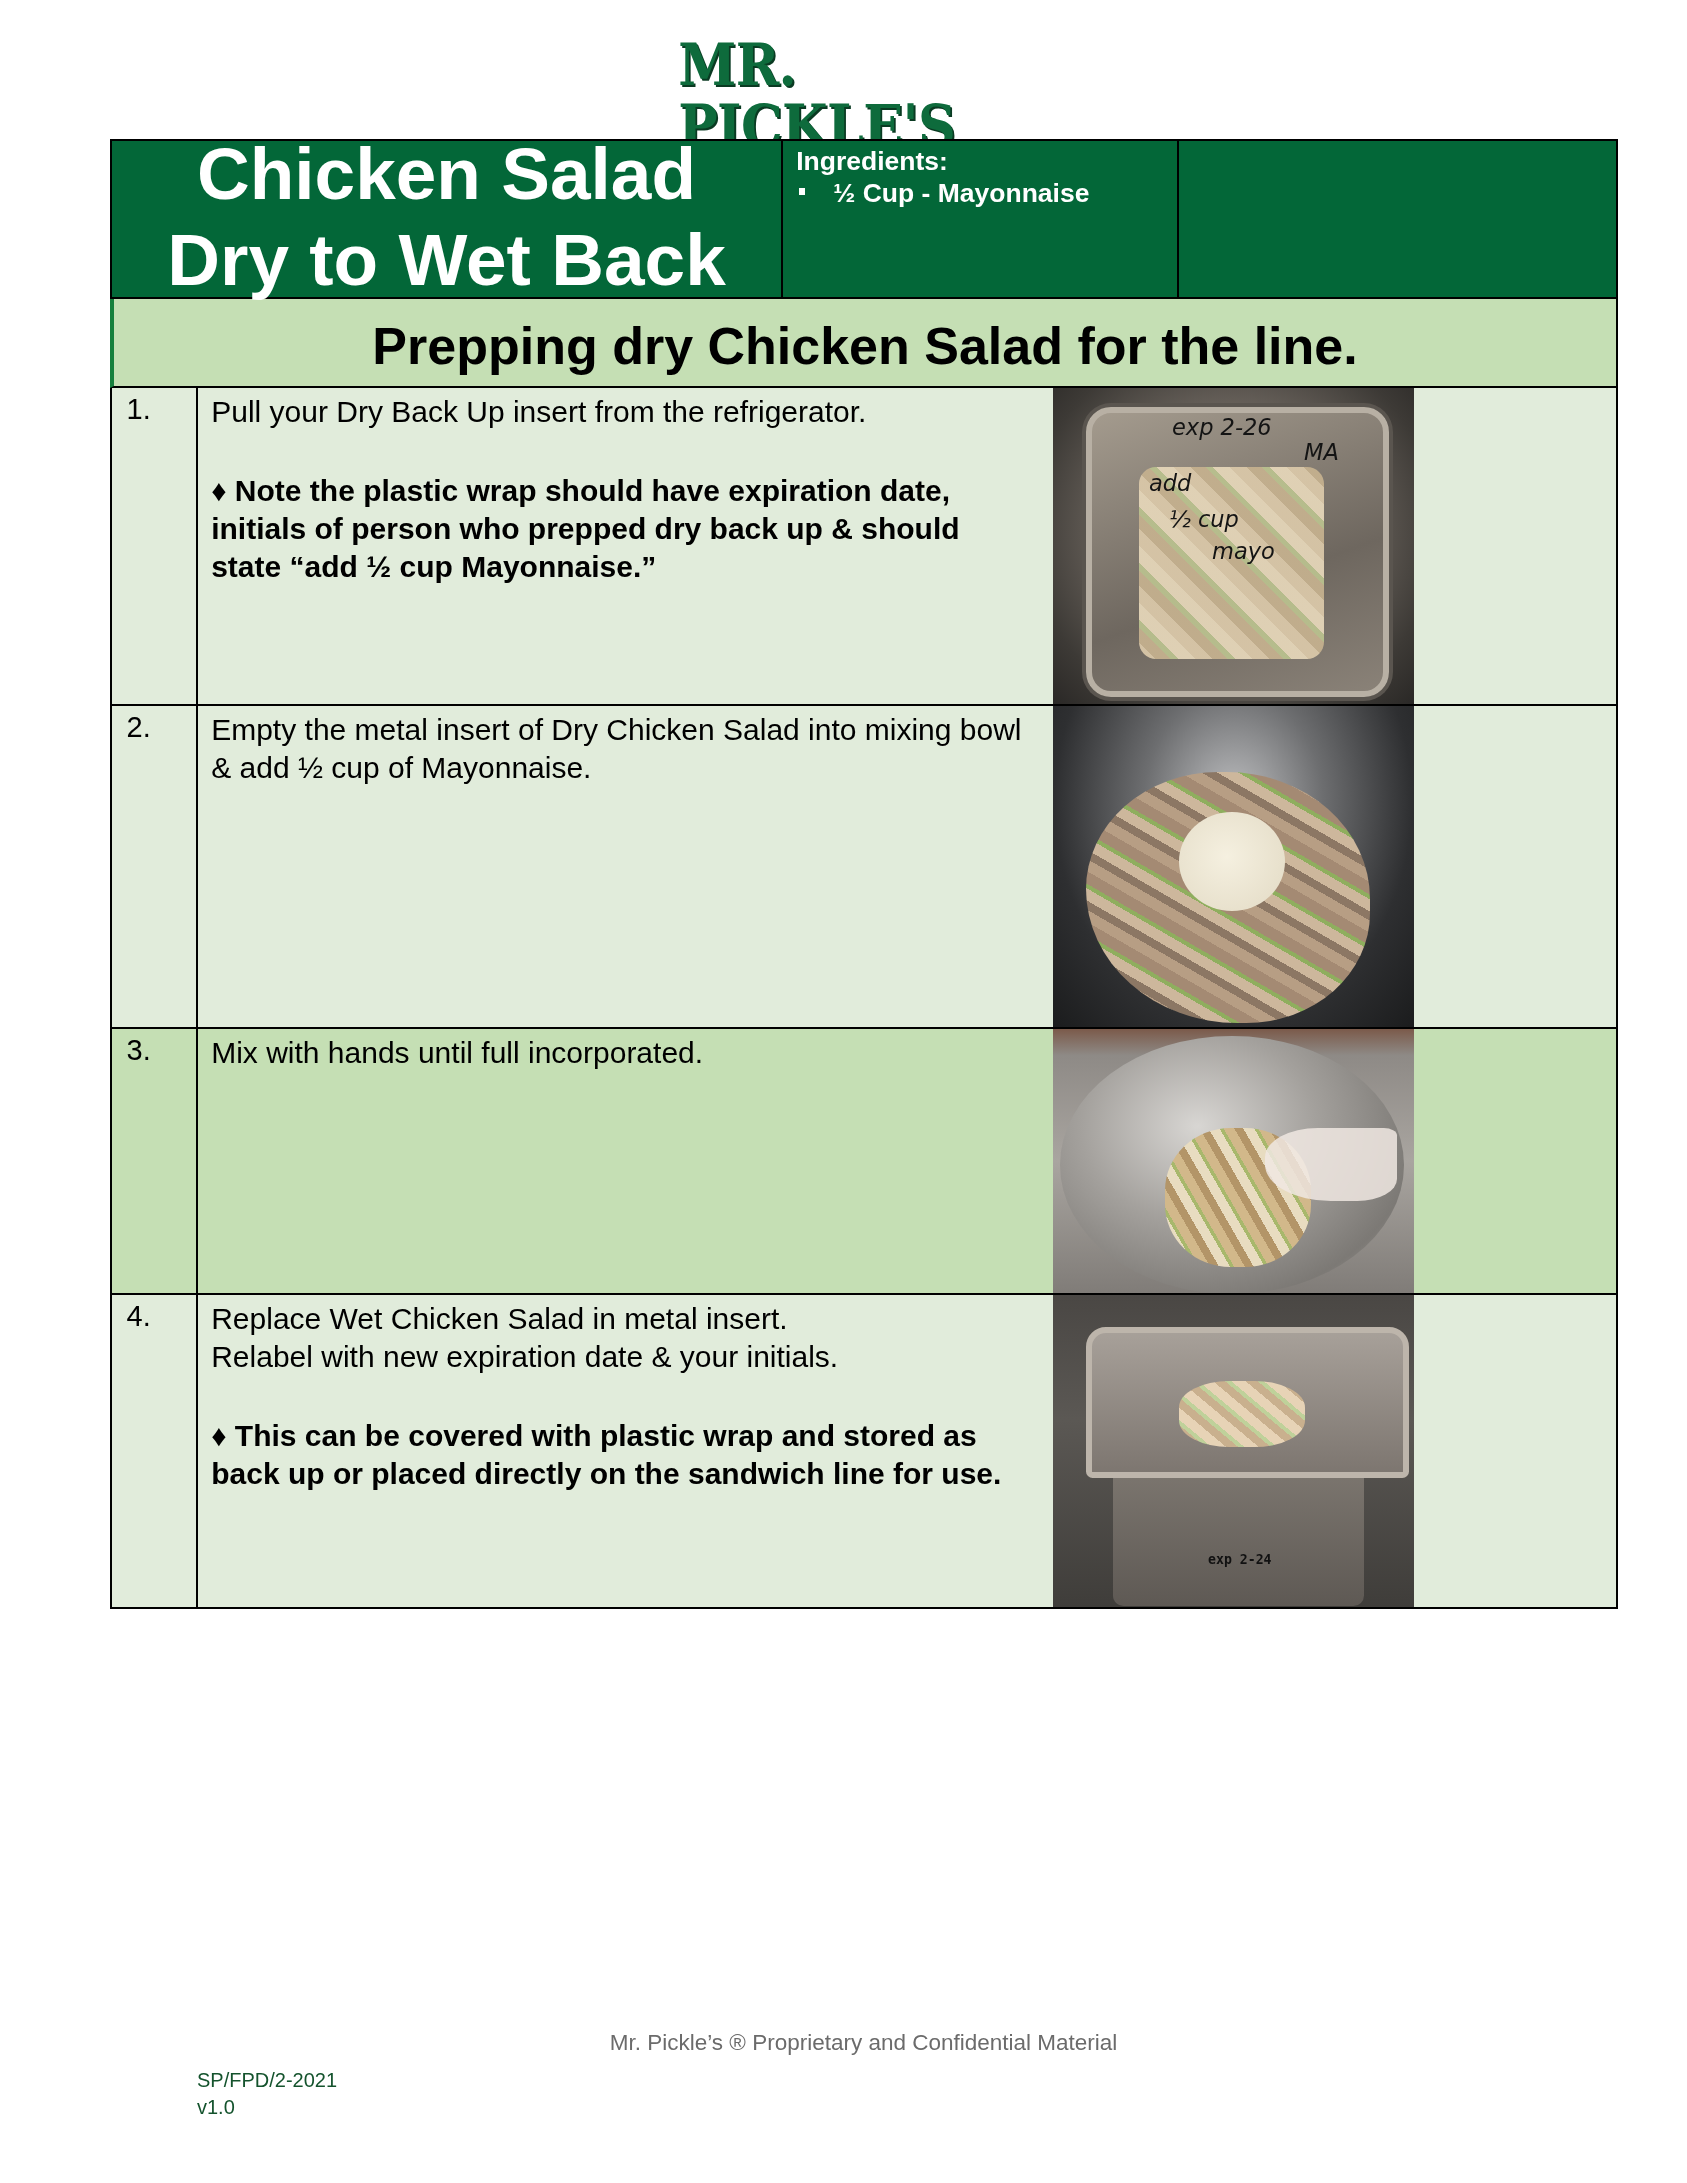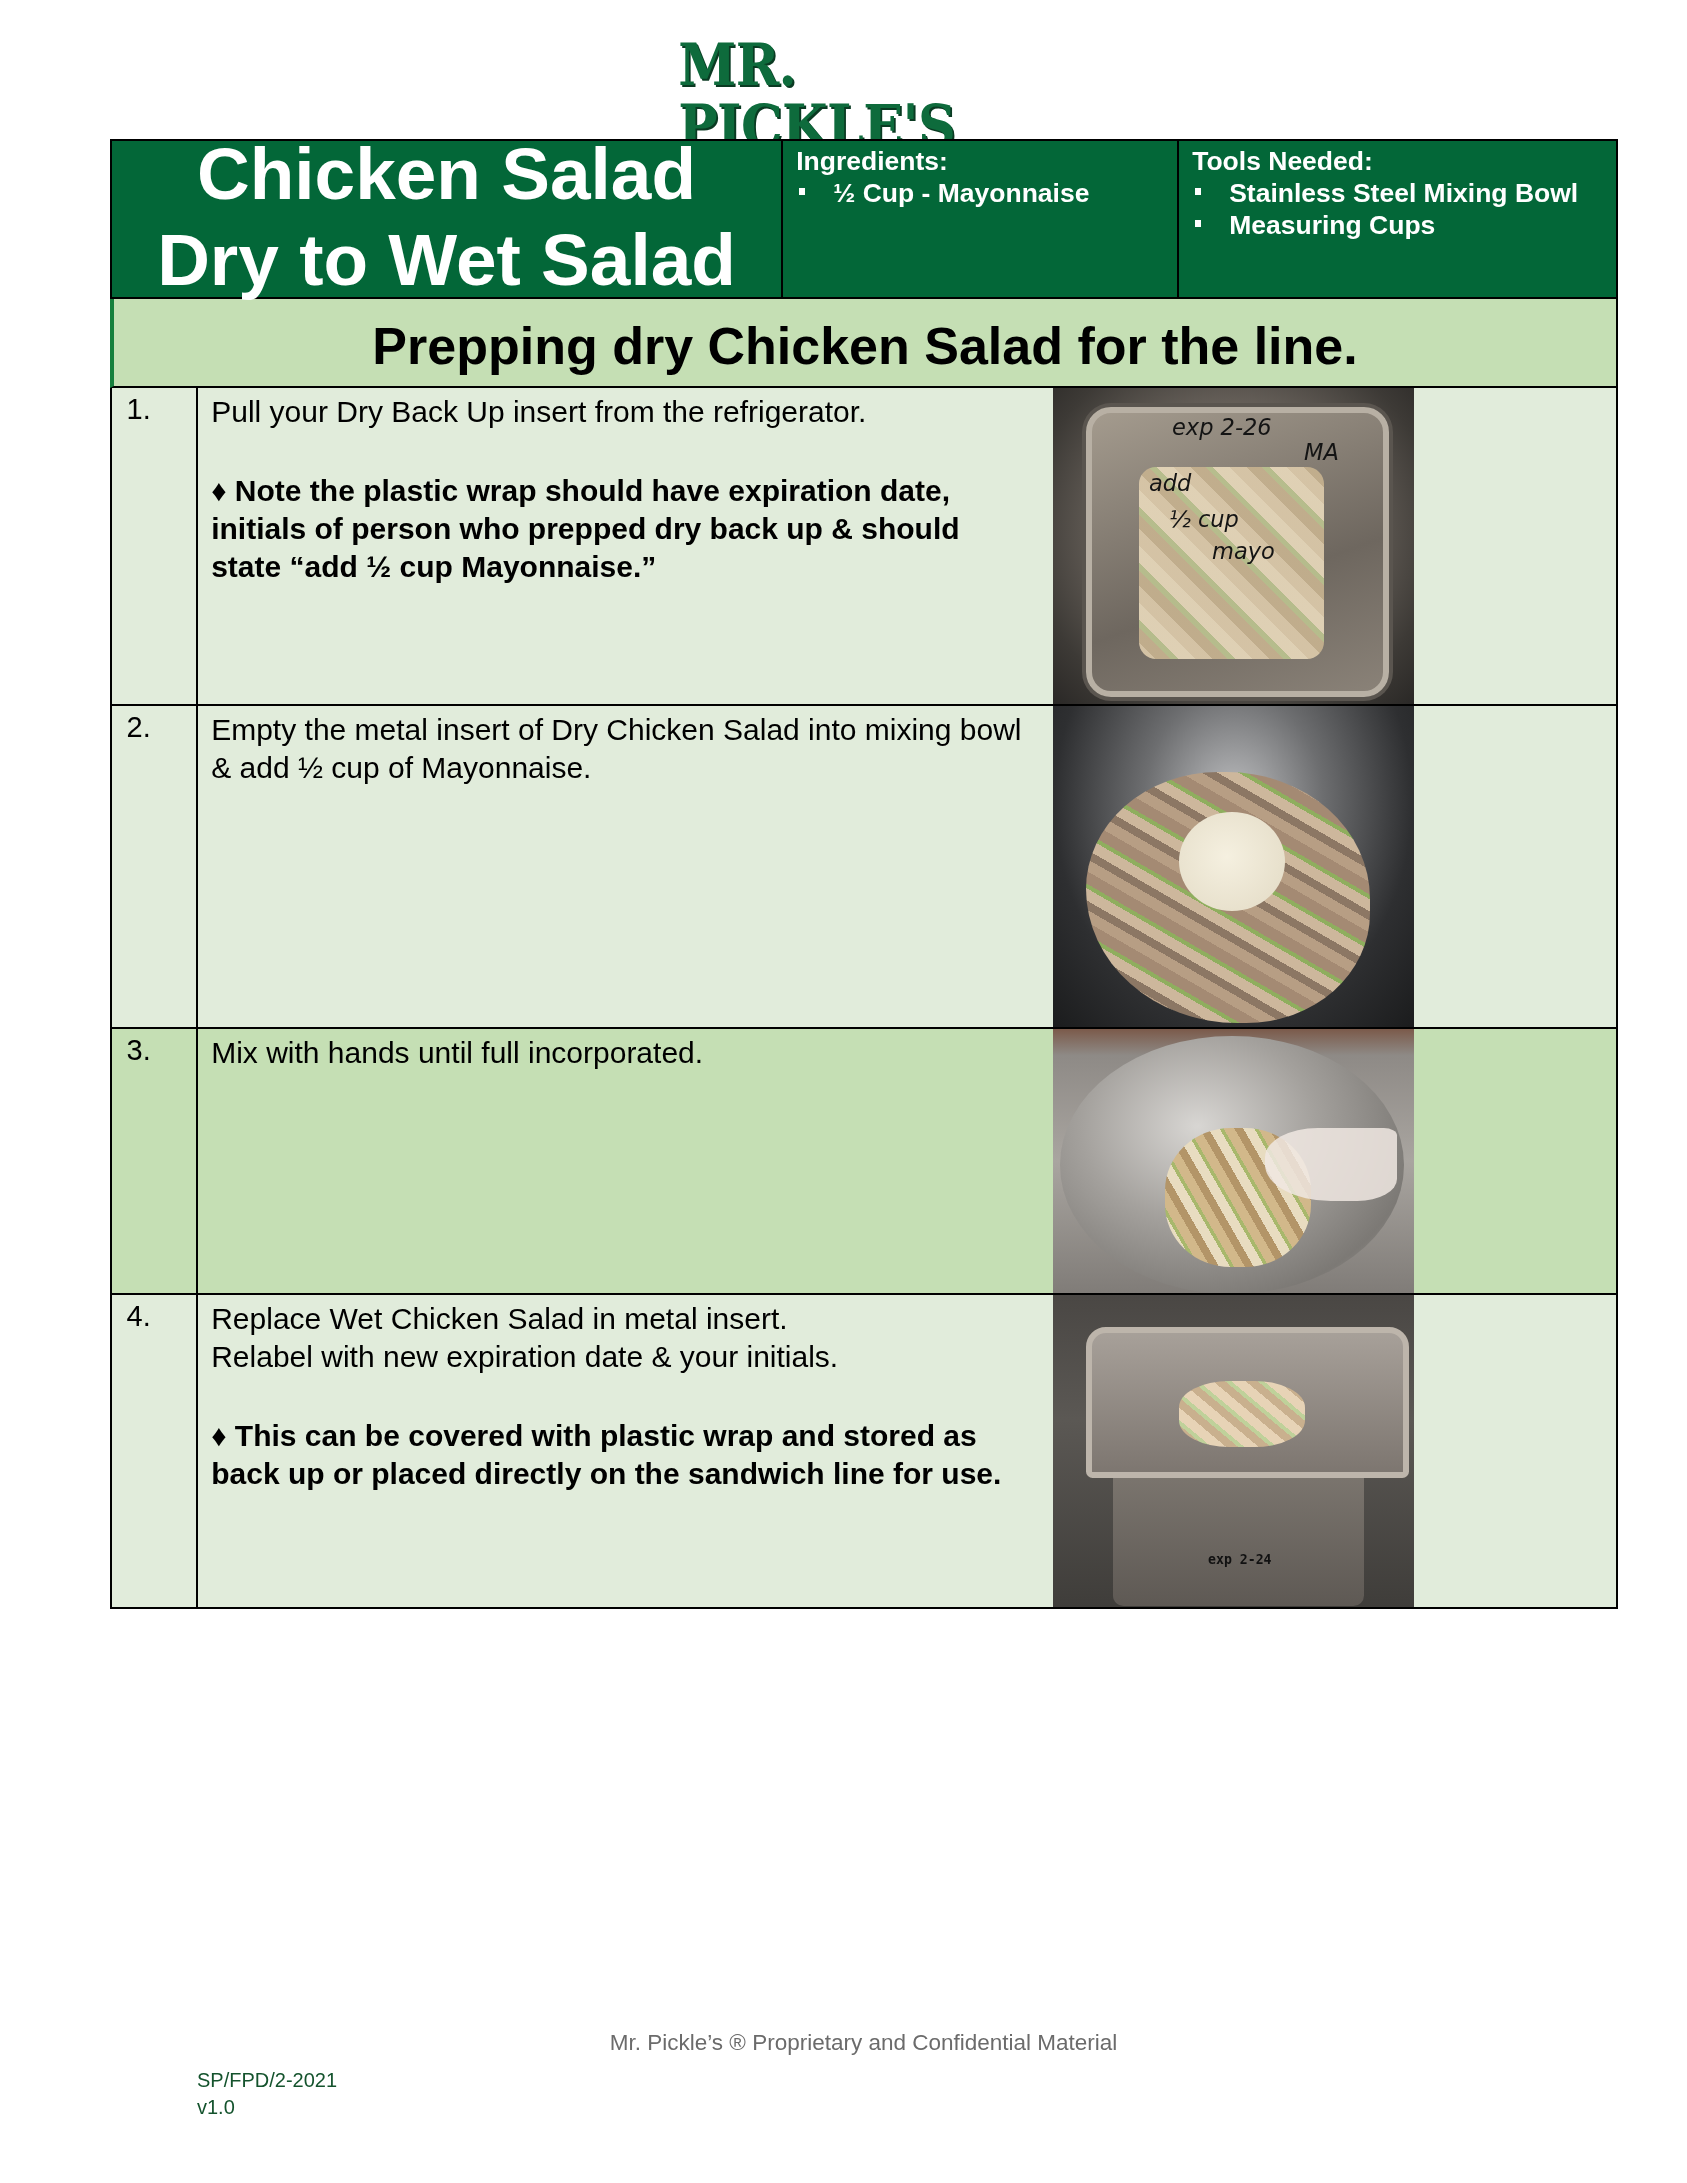--- a/index.html
+++ b/index.html
@@ -107,19 +107,6 @@
         </li>
       </ul>
     </div>
-    <div class="hdr-col hdr-tools">
-      <div>Tools Needed:</div>
-      <ul>
-        <li>
-          <span class="bullet"></span>
-          <span>Stainless Steel Mixing Bowl</span>
-        </li>
-        <li>
-          <span class="bullet"></span>
-          <span>Measuring Cups</span>
-        </li>
-      </ul>
-    </div>
   </div>
 
   <div class="band">

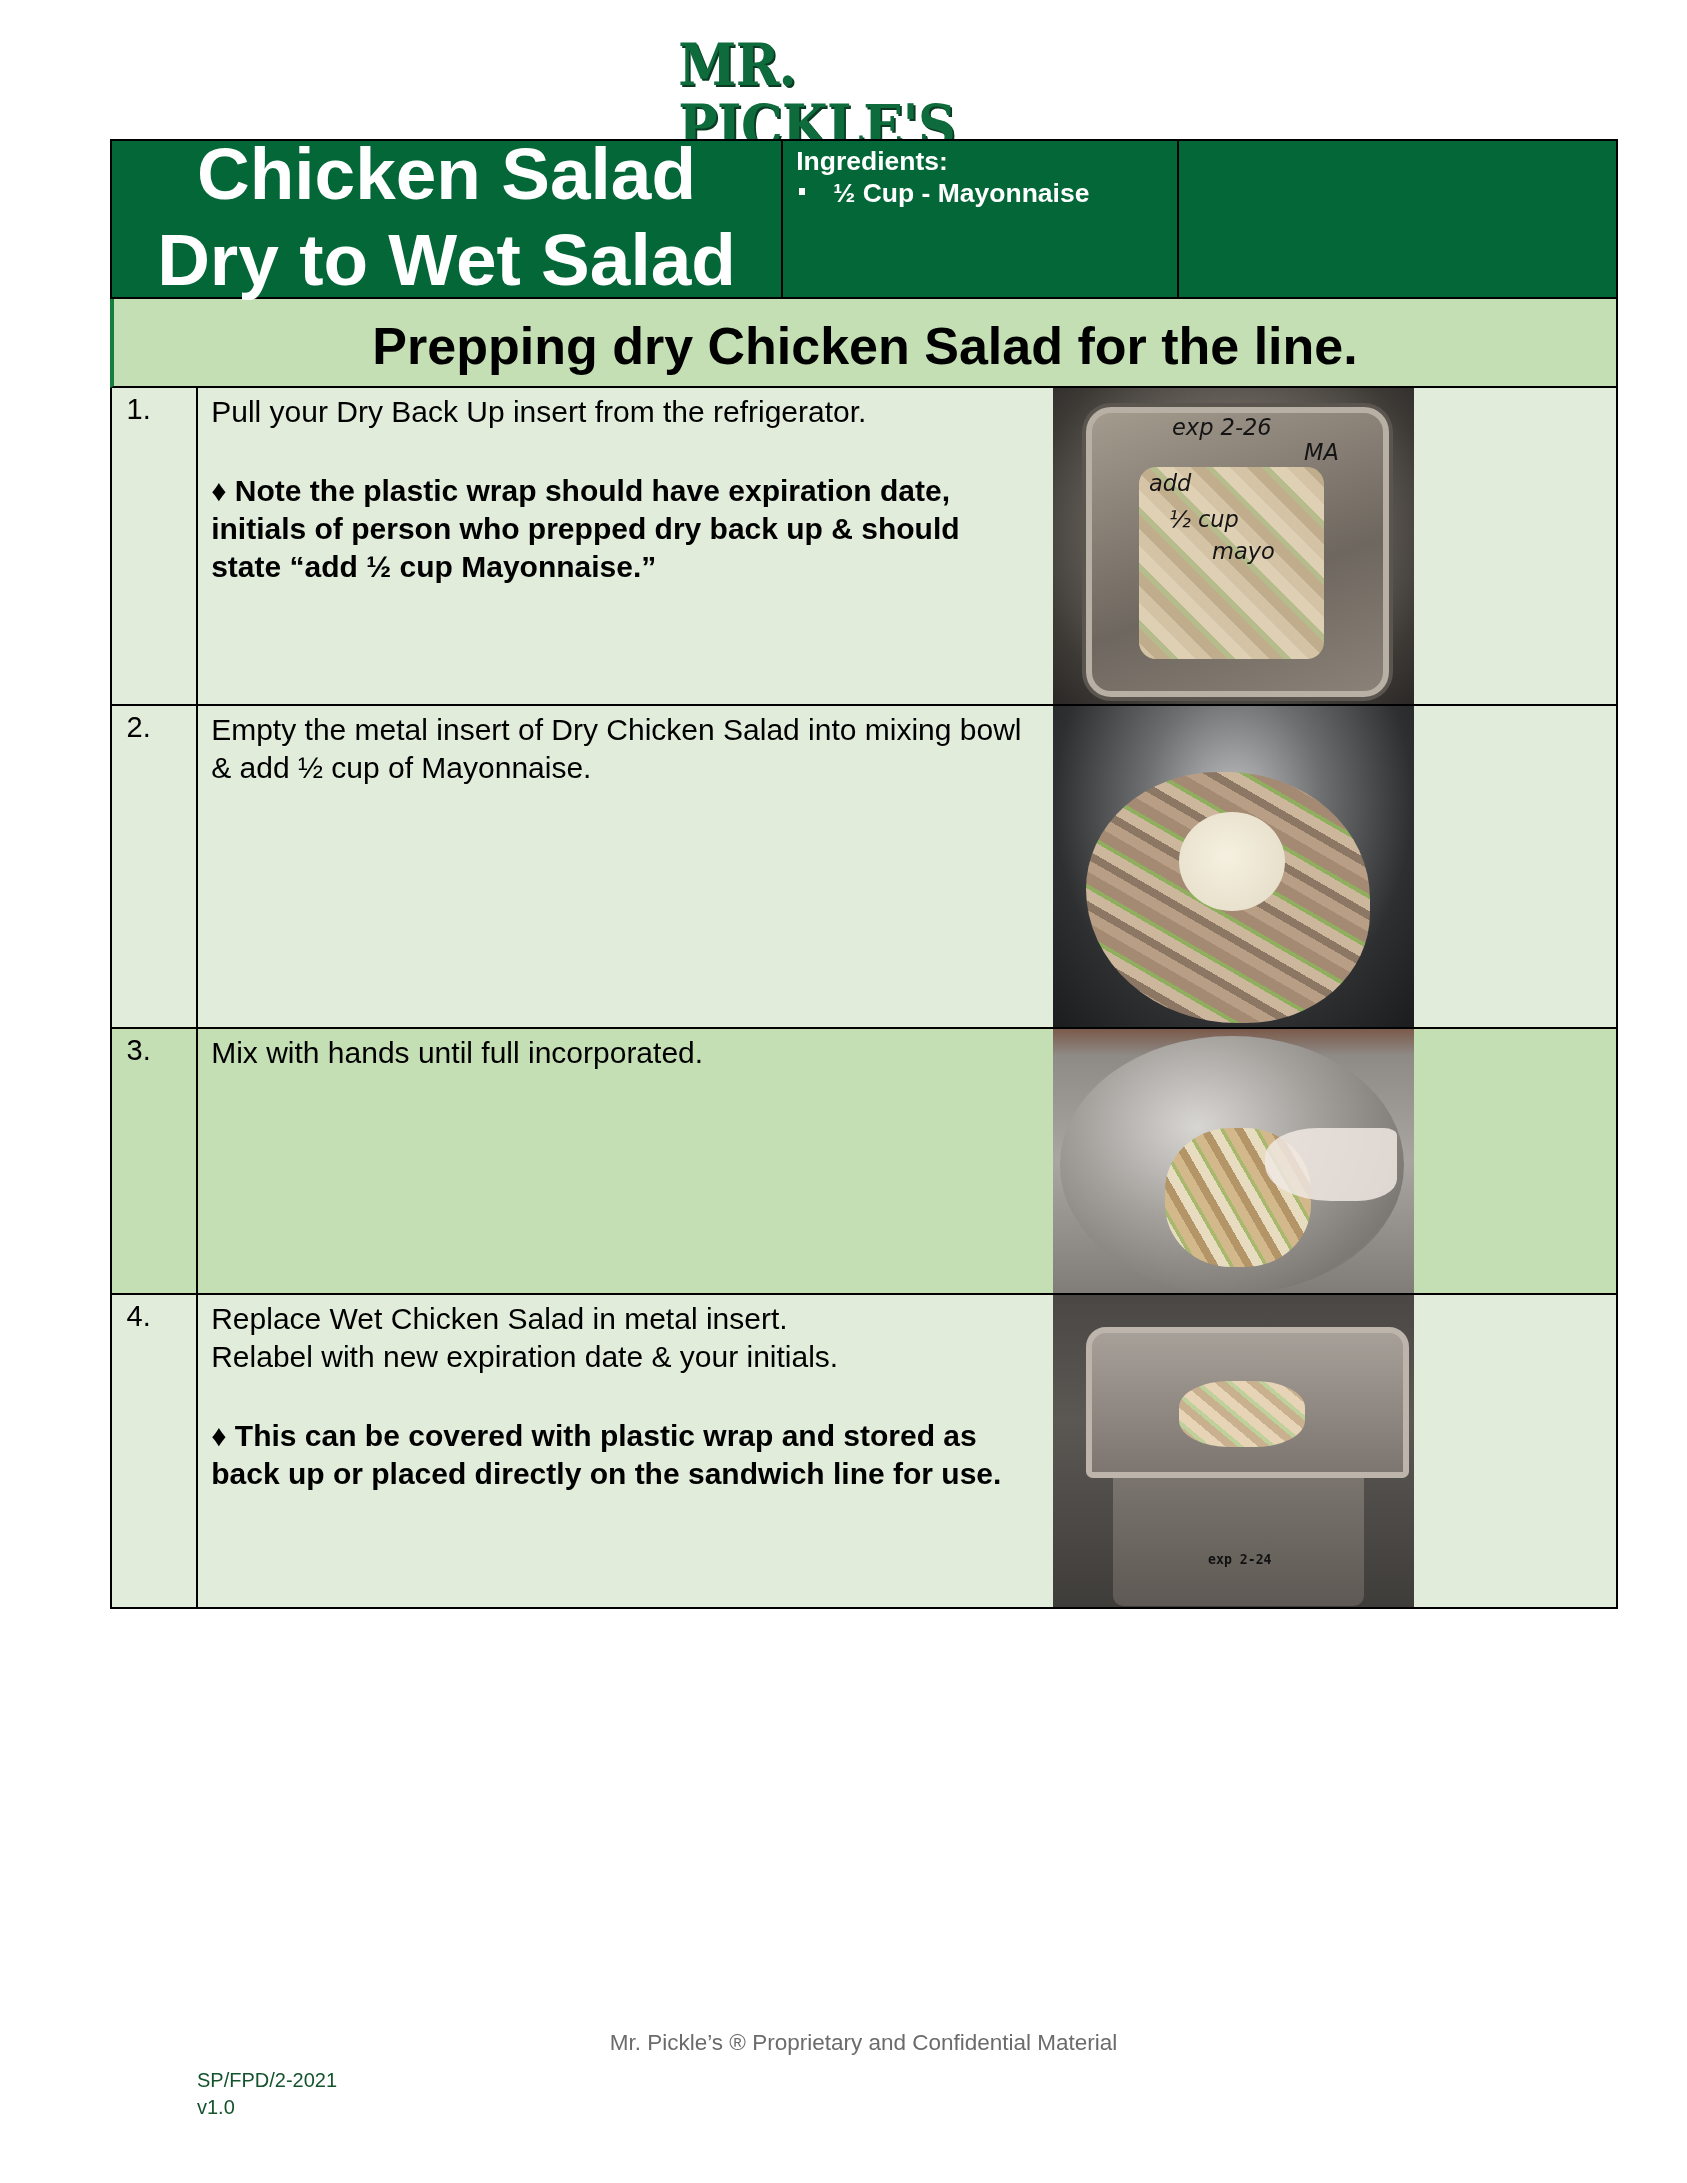--- a/index.html
+++ b/index.html
@@ -92,7 +92,7 @@
     <div class="hdr-title">
       <div class="hdr-title-text">
         <div>Chicken Salad</div>
-        <div>Dry to Wet Salad</div>
+        <div>Dry to Wet Back</div>
       </div>
     </div>
     <div class="hdr-col hdr-ing">

